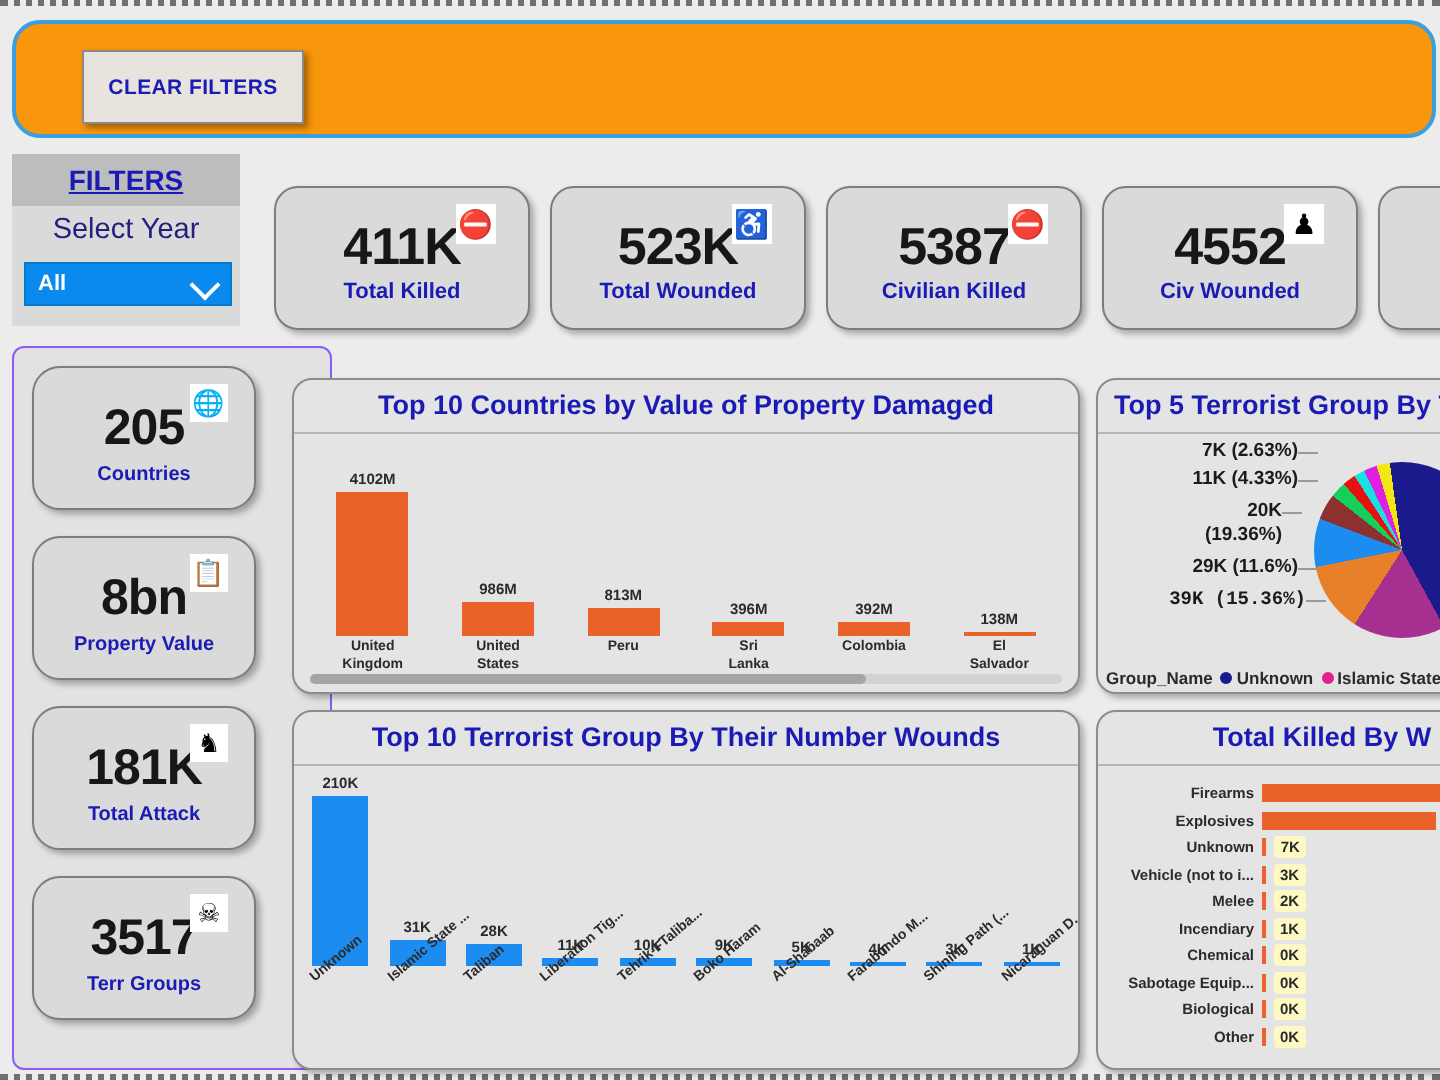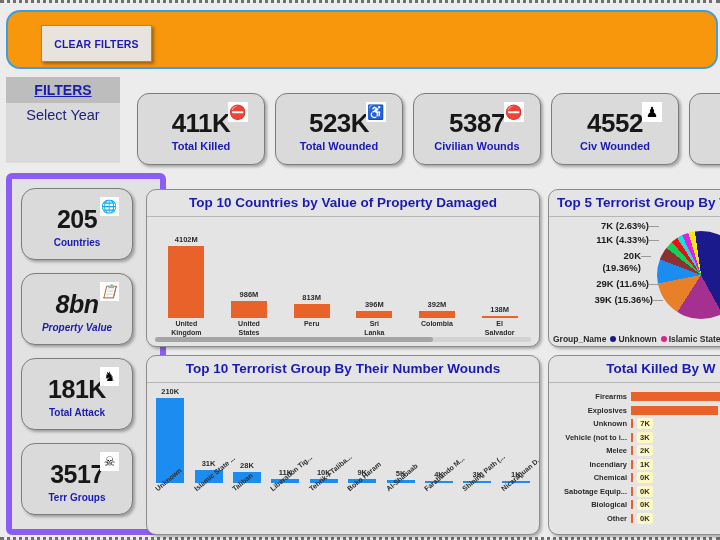--- a/index.html
+++ b/index.html
@@ -192,6 +192,10 @@
     <div class="filters-head">FILTERS</div>
     <div class="filters-body">
       <div class="select-year-label">Select Year</div>
+      <div class="year-select">
+        <span class="year-value">All</span>
+        <span class="chev"></span>
+      </div>
     </div>
   </div>
 

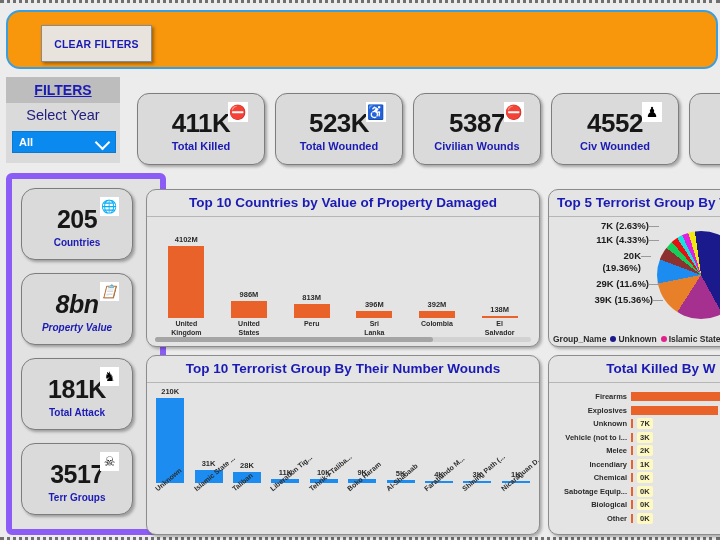--- a/index.html
+++ b/index.html
@@ -212,7 +212,7 @@
     </div>
     <div class="kpi" style="left:276px;">
       <div class="val">5387</div>
-      <div class="lbl">Civilian Wounds</div>
+      <div class="lbl">Civilian Killed</div>
       <div class="ico">⛔</div>
     </div>
     <div class="kpi" style="left:414px;">

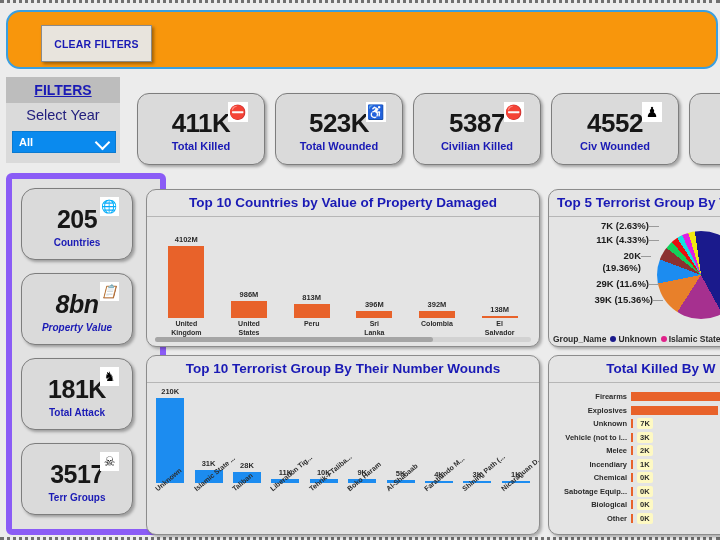--- a/index.html
+++ b/index.html
@@ -95,7 +95,7 @@
   
   .side-panel{
     position:absolute;left:6px;top:170px;width:160px;height:362px;
-    background:#e2e2e2;border:6px solid #8b5cf6;border-radius:6px;
+    background:#e2e2e2;border:1px solid #8b5cf6;border-radius:6px;
     box-sizing:border-box;
   }
   .side-kpi{

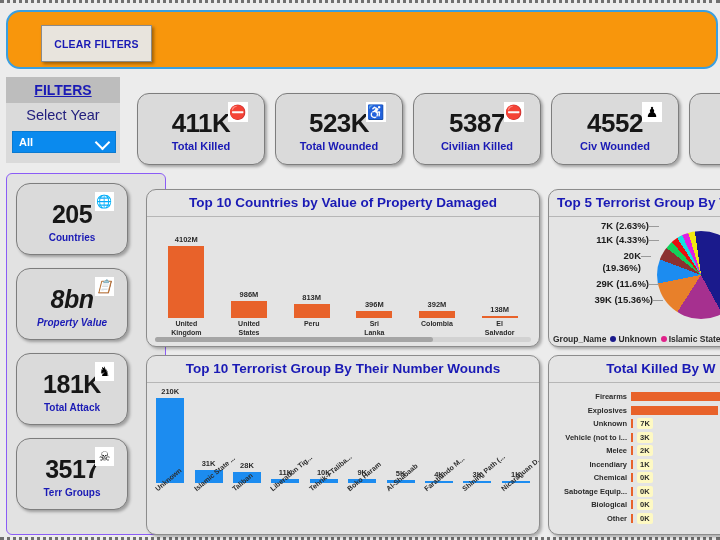--- a/index.html
+++ b/index.html
@@ -232,7 +232,7 @@
       <div class="lbl">Countries</div>
       <div class="ico">🌐</div>
     </div>
-    <div class="side-kpi" style="top:94px;font-style:italic;">
+    <div class="side-kpi" style="top:94px;">
       <div class="val">8bn</div>
       <div class="lbl">Property Value</div>
       <div class="ico">📋</div>

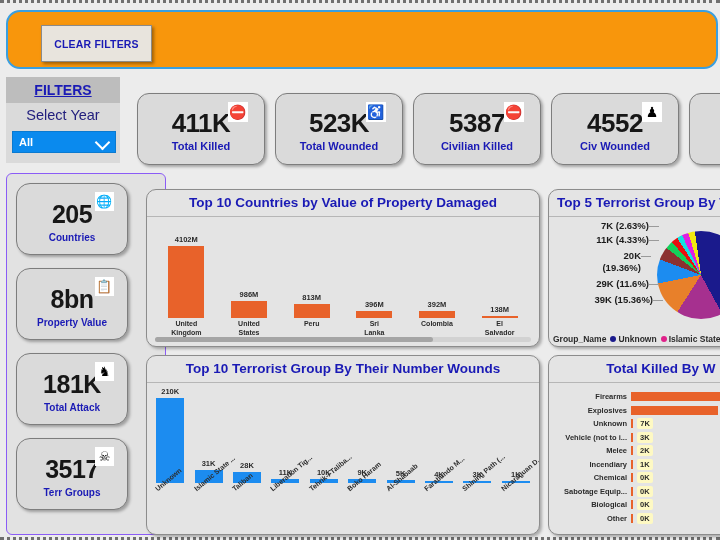--- a/index.html
+++ b/index.html
@@ -315,7 +315,7 @@
         <div class="pie-lbl" style="top: 45px; right: 92px; width: 46px;">(19.36%)</div>
         <div class="pie-lbl" style="top: 61px; right: 84px; width: 90px;">29K (11.6%)</div>
         <div class="leader" style="top: 67px; right: 74px; width: 10px;"></div>
-        <div class="pie-lbl" style="top: 77px; right: 80px; width: 96px;">39K (15.36%)</div>
+        <div class="pie-lbl" style="top: 77px; right: 80px; width: 96px; font-family: Liberation Mono, monospace;">39K (15.36%)</div>
         <div class="leader" style="top: 83px; right: 70px; width: 10px;"></div>
         <div class="pie-legend">
           <span>Group_Name</span>

